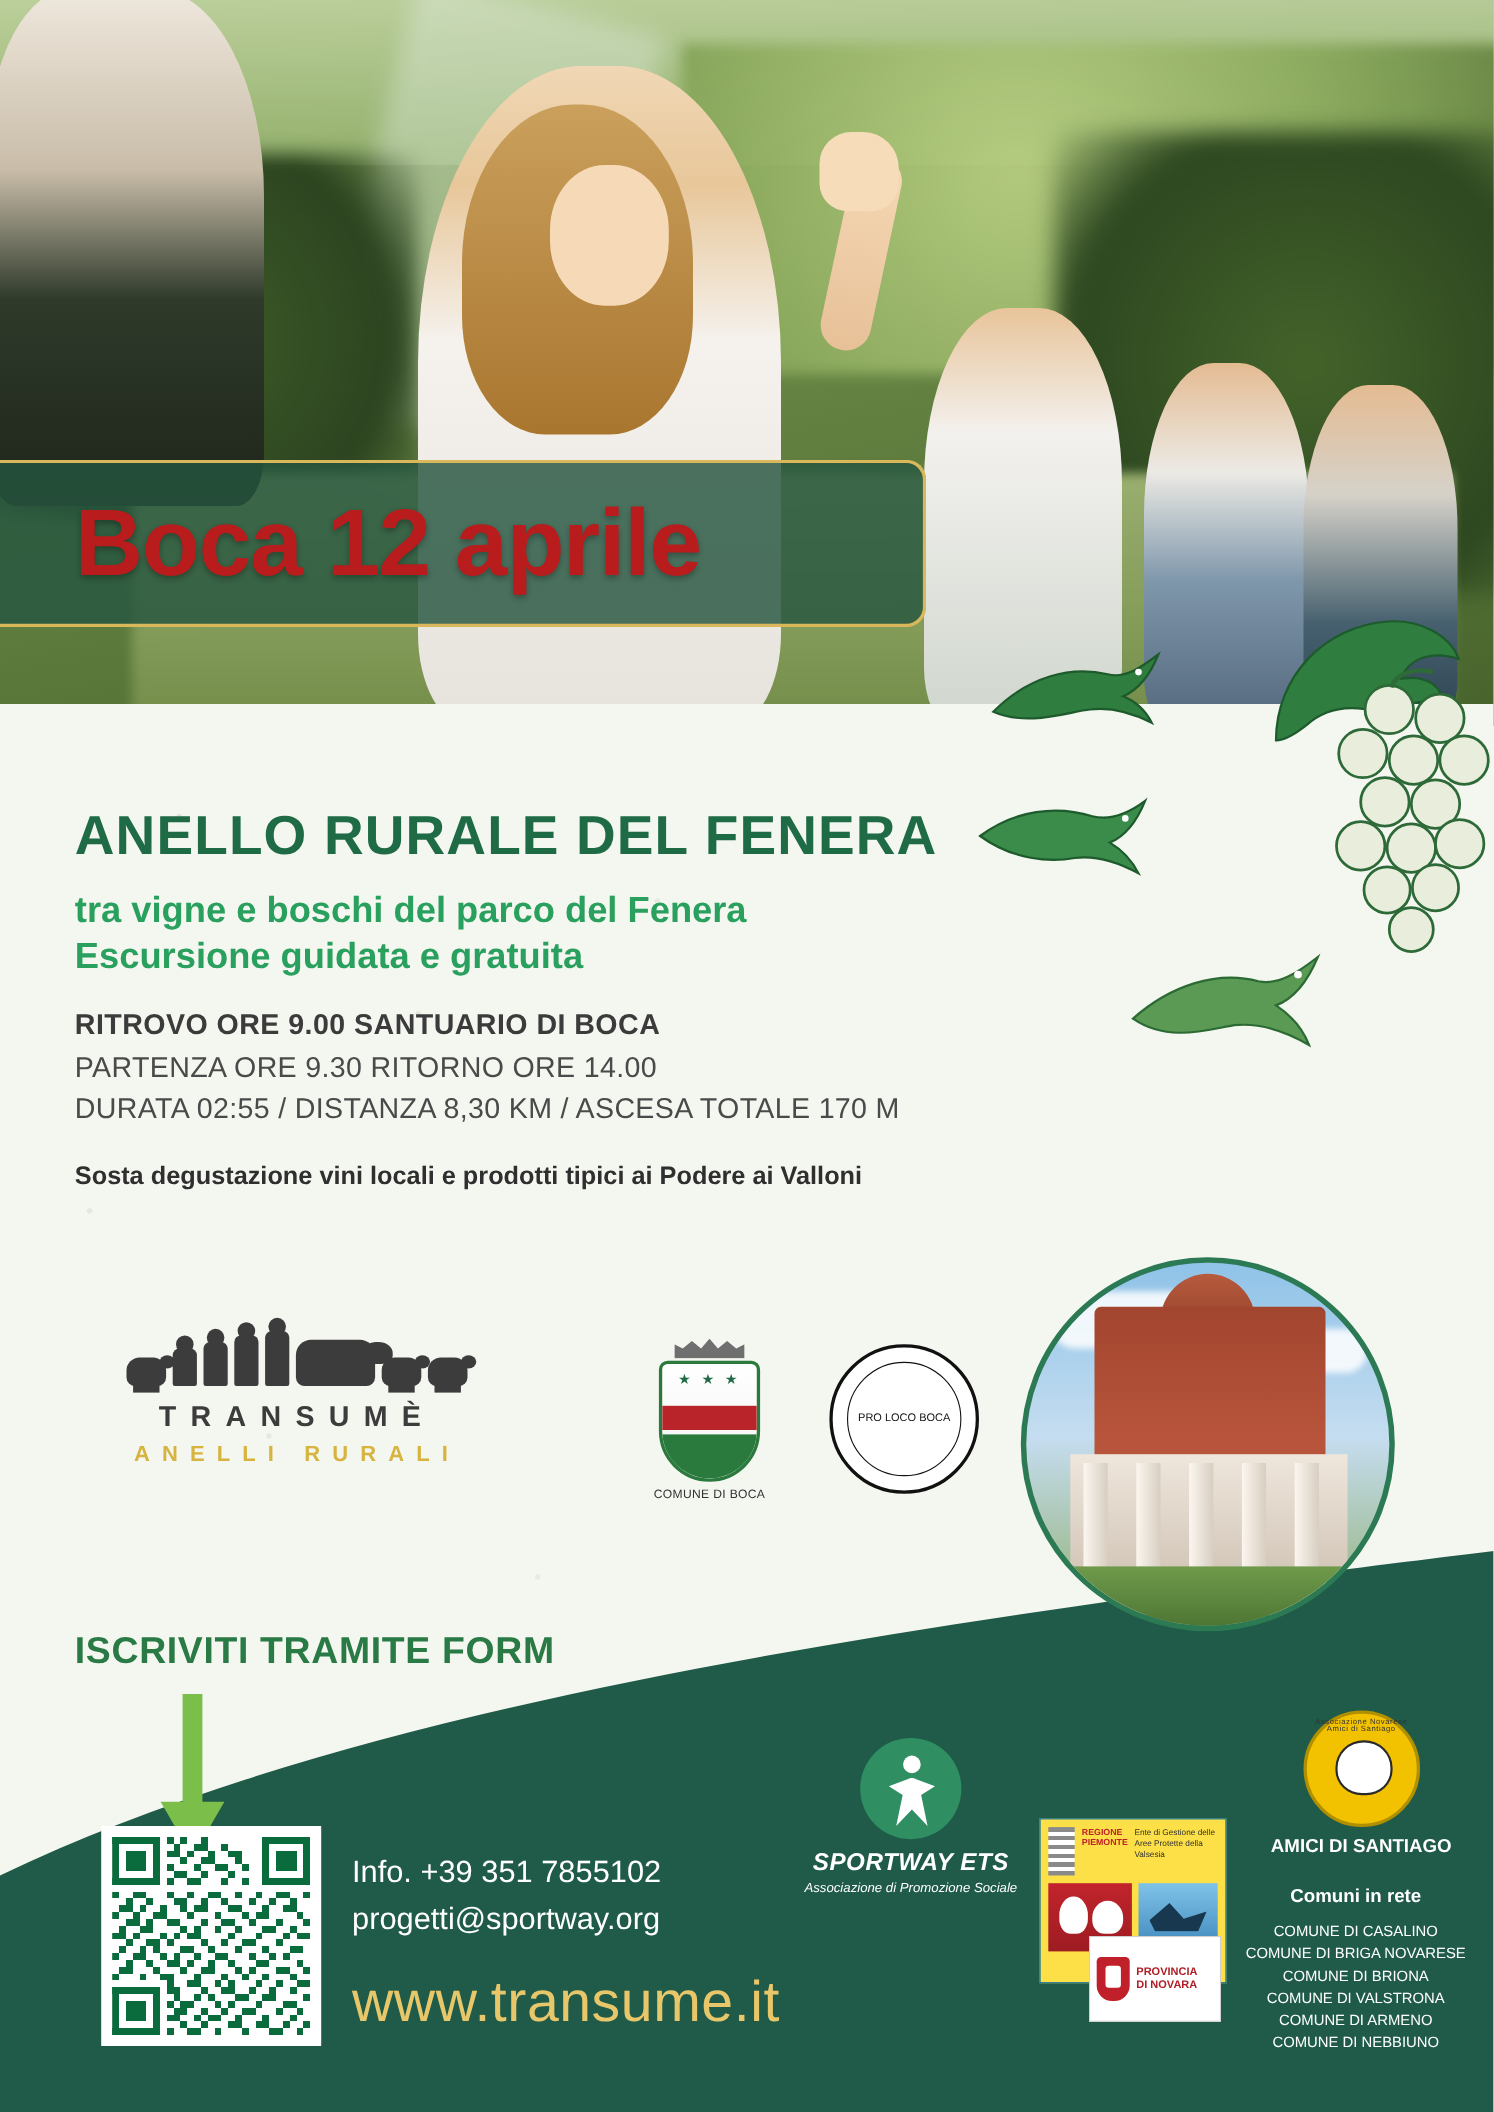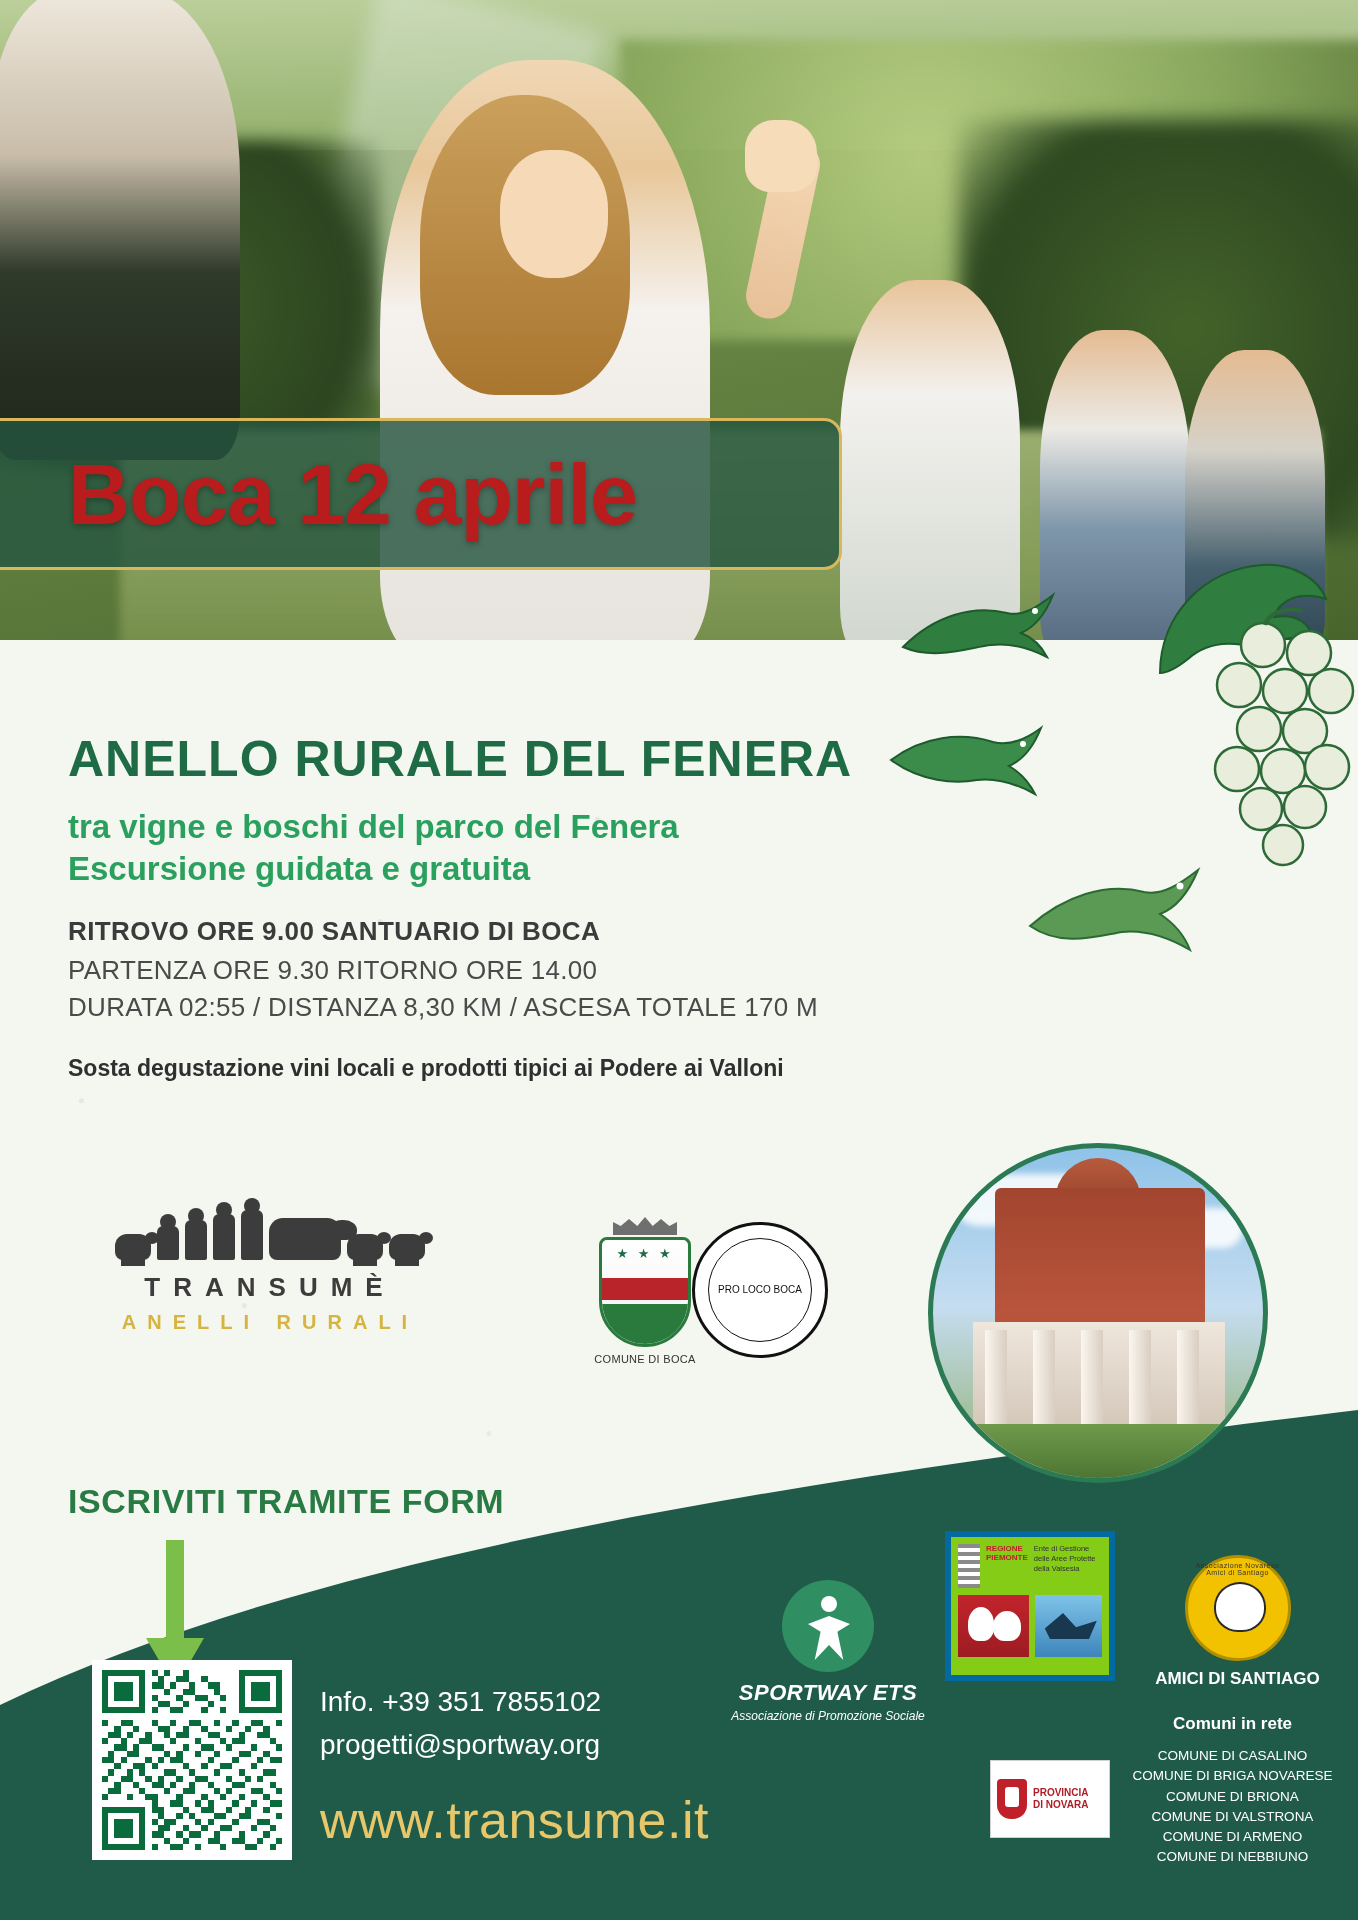--- a/index.html
+++ b/index.html
@@ -246,7 +246,7 @@
   .crest-label { font-size: 11px; color: #333; margin-top: 6px; letter-spacing: .3px;}
   .proloco {
     position: absolute;
-    left: 692px;
+    left: 754px;
     top: 1222px;
     width: 130px; height: 130px;
     border: 3px solid #111;

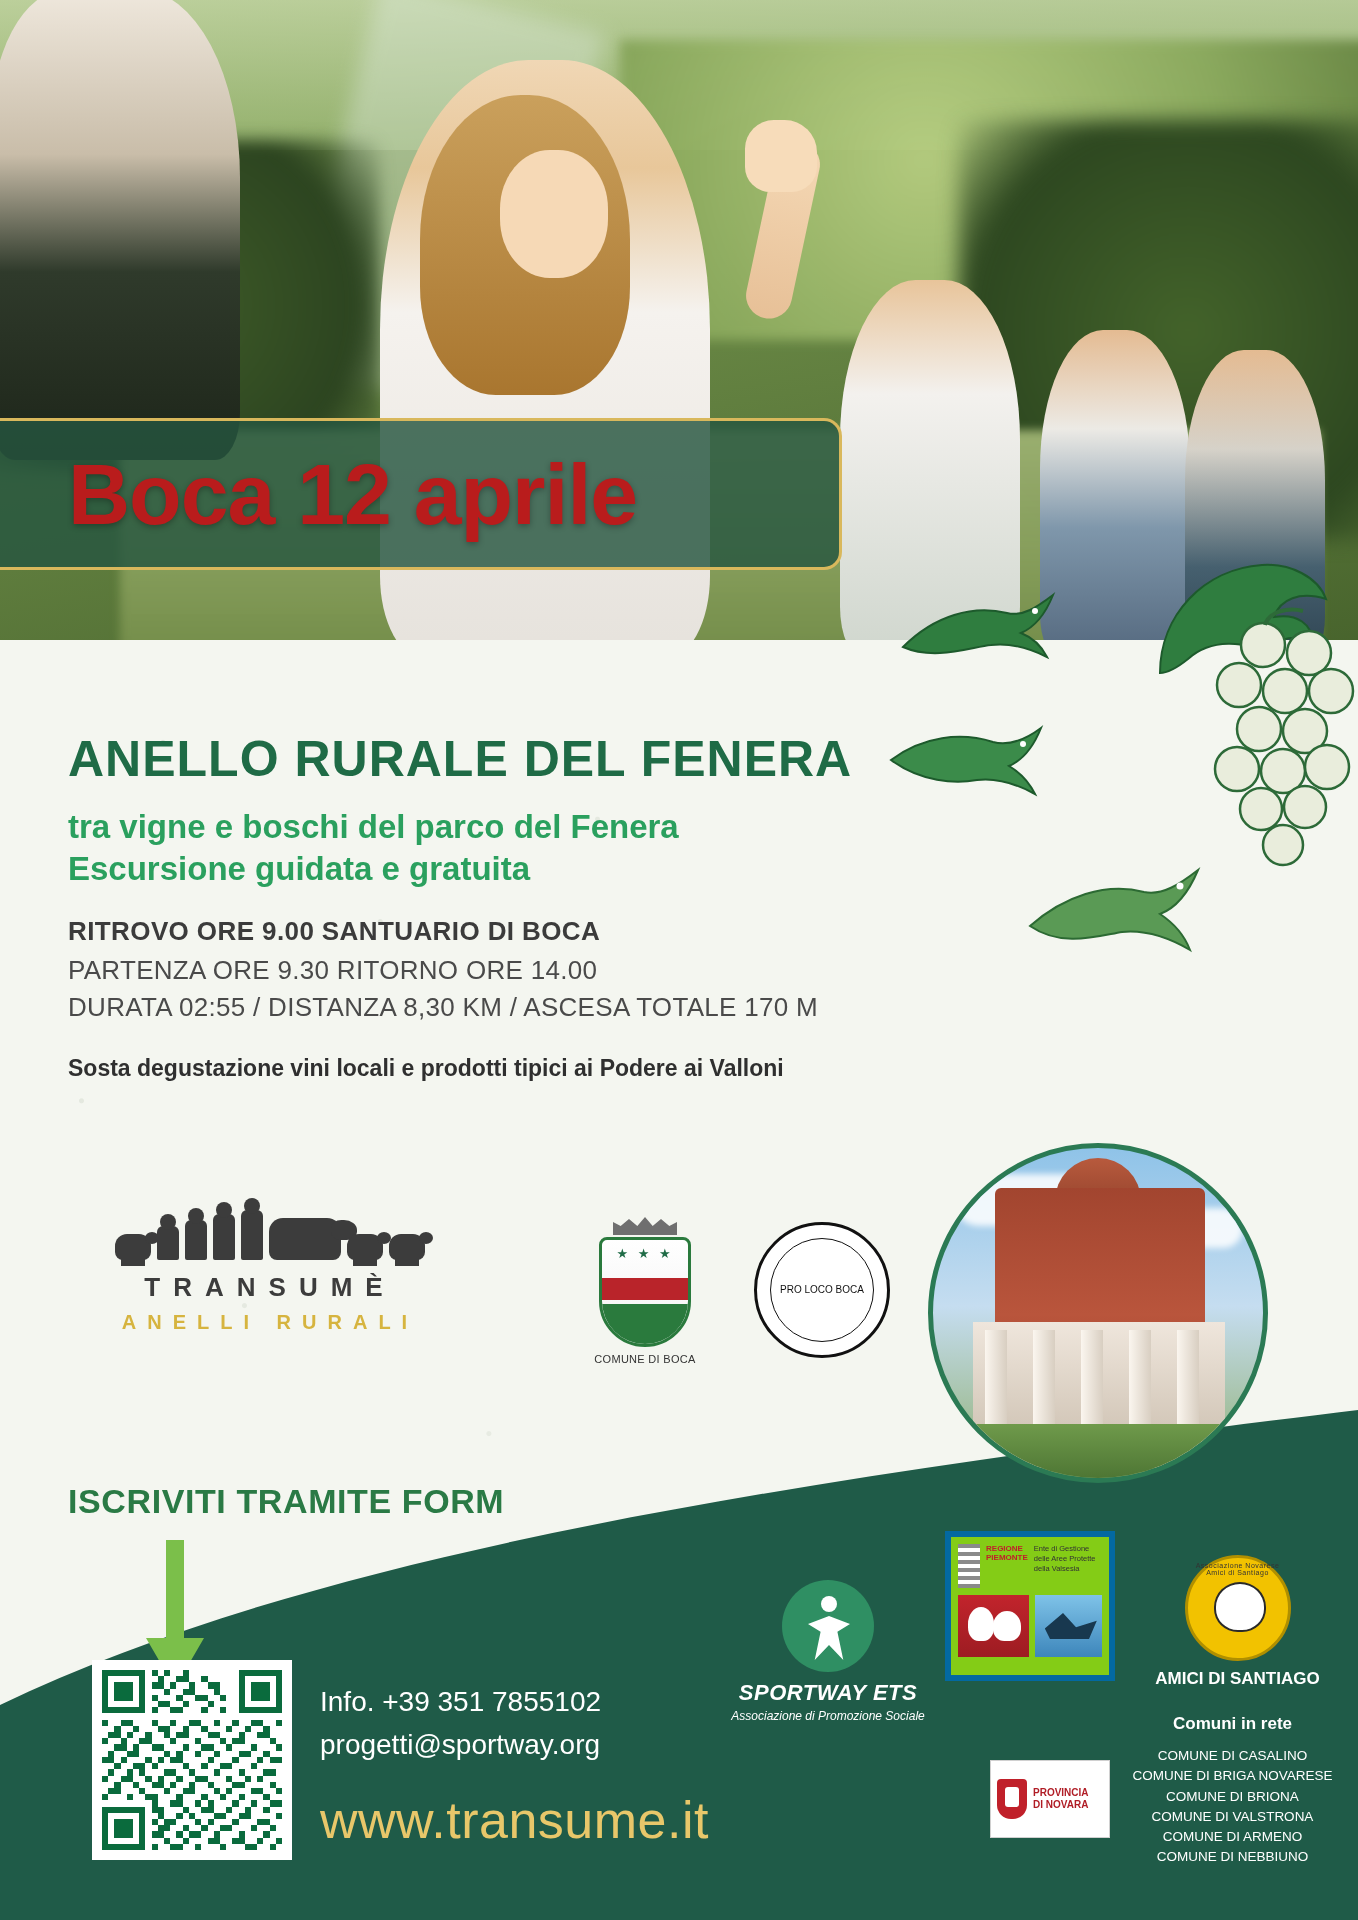--- a/index.html
+++ b/index.html
@@ -375,11 +375,11 @@
   .regione {
     position: absolute;
     left: 945px;
-    top: 1531px;
+    top: 1653px;
     width: 170px;
     height: 150px;
-    background: #84cc16;
-    border: 6px solid #0369a1;
+    background: #fde047;
+    border: 1px solid #0369a1;
     box-sizing: border-box;
     padding: 7px;
   }

